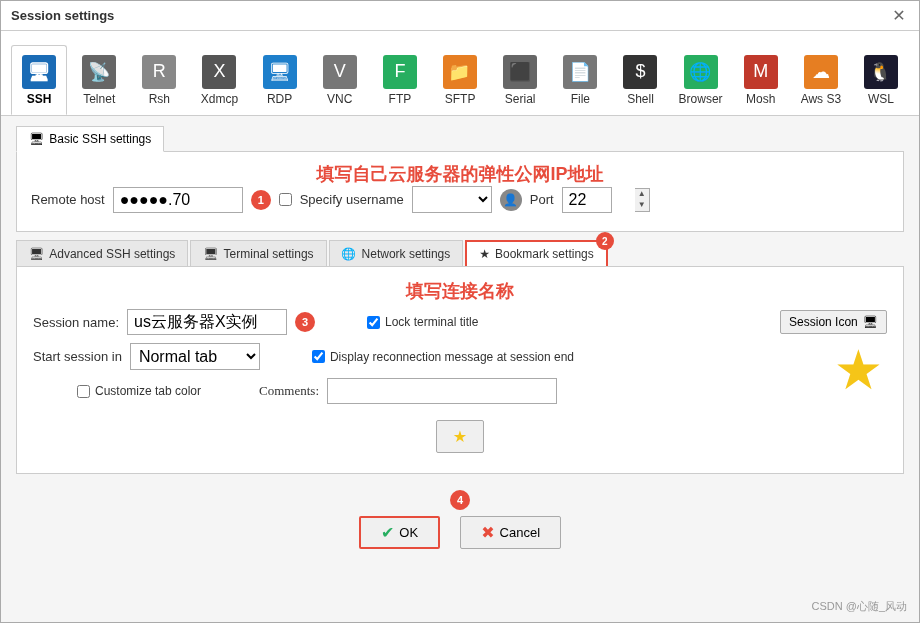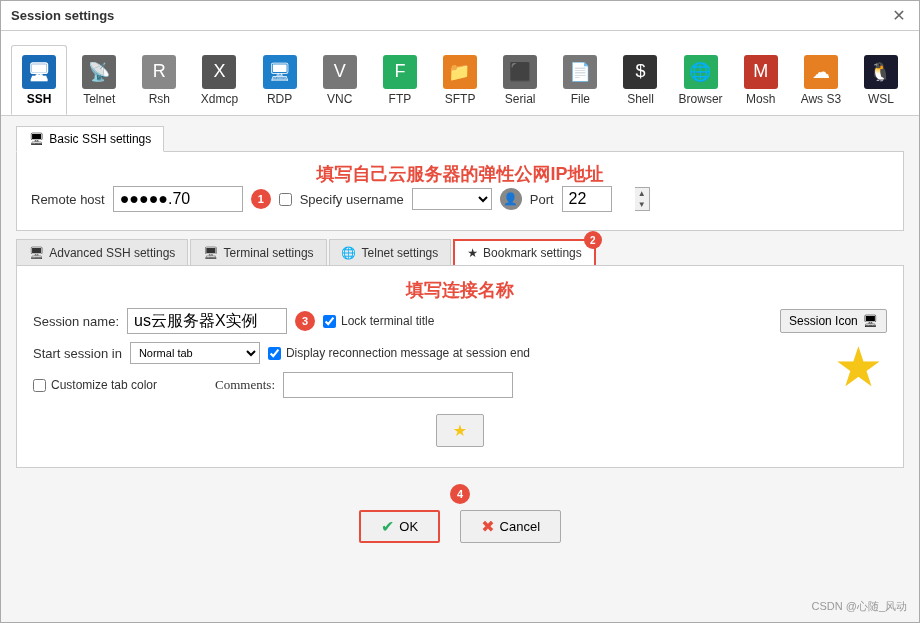--- a/index.html
+++ b/index.html
@@ -498,7 +498,7 @@
         </div>
         <div class="settings-tab">
           <span>🌐</span>
-          <span>Telnet settings</span>
+          <span>Network settings</span>
         </div>
         <div class="settings-tab active highlighted" style="position:relative;">
           <span>★</span>

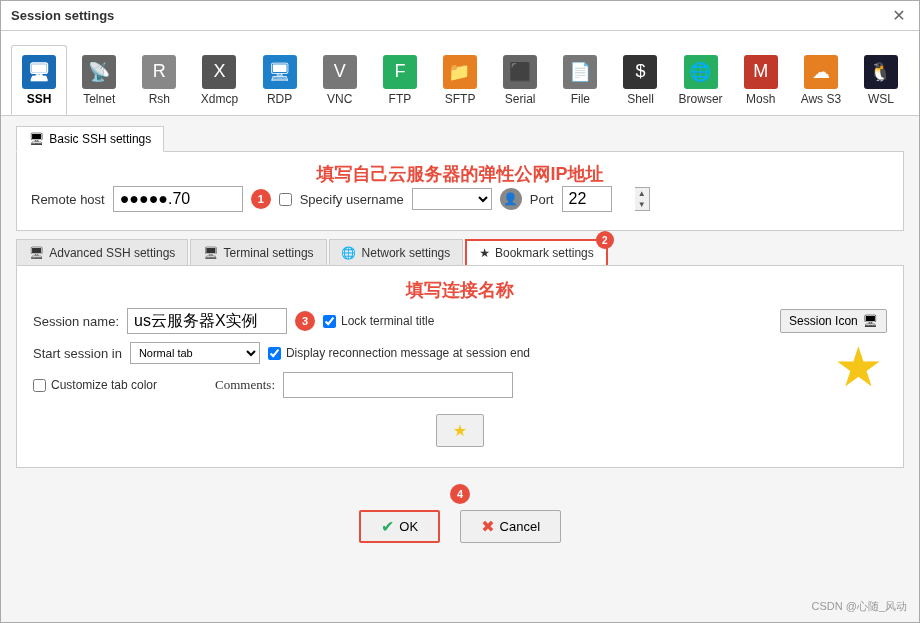--- a/index.html
+++ b/index.html
@@ -272,6 +272,7 @@
       cursor: pointer;
       font-size: 12px;
       color: #333;
+      margin-left: 44px;
     }
     input[type="checkbox"] {
       cursor: pointer;

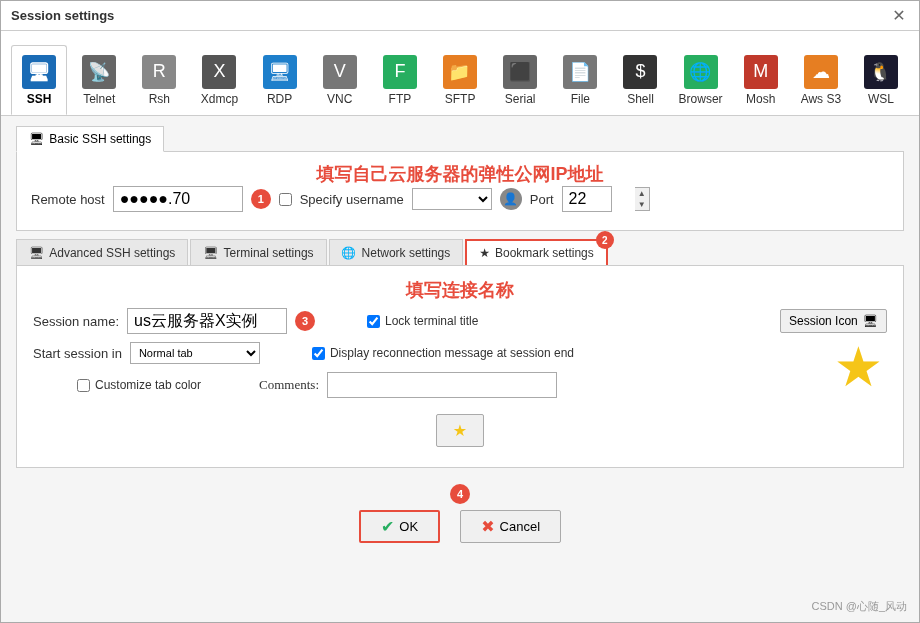--- a/index.html
+++ b/index.html
@@ -173,7 +173,7 @@
     select {
       border: 1px solid #aaa;
       padding: 3px 4px;
-      font-size: 11px;
+      font-size: 16px;
       background: #fff;
       cursor: pointer;
     }

